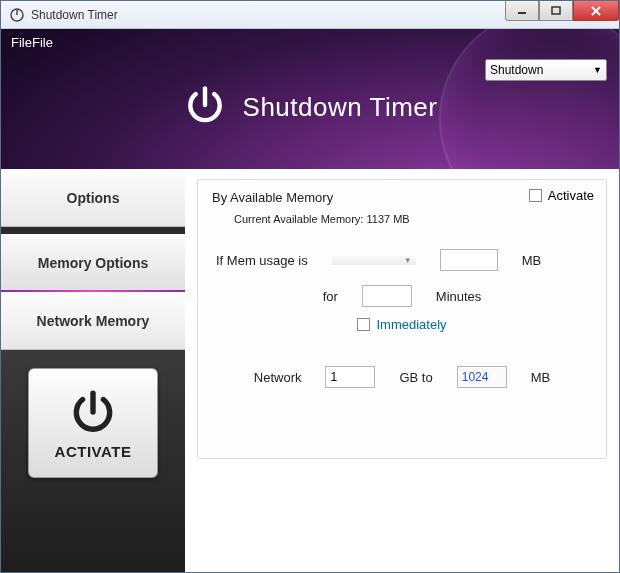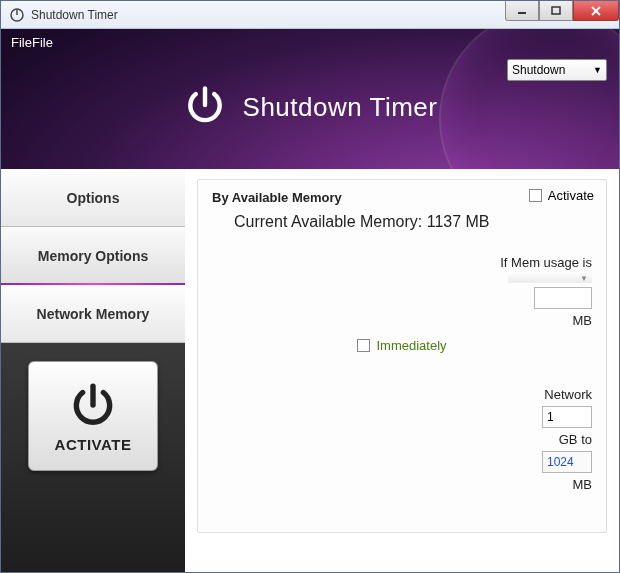--- a/index.html
+++ b/index.html
@@ -15,7 +15,7 @@
 .header { height: 140px; background: radial-gradient(ellipse 700px 300px at 75% 120%, #8a3a9e 0%, #5d2470 30%, #331445 55%, #1a0a28 80%); position: relative; overflow: hidden; }
 .menubar { height: 26px; display: flex; align-items: center; padding: 0 10px; gap: 0; position: relative; z-index: 2;}
 .menubar .menu-item { color: #fff; font-size: 13px; cursor: default; }
-.action-select { position: absolute; right: 12px; top: 30px; width: 100px; height: 22px; background: linear-gradient(#fff,#eee); border: 1px solid #888; border-radius: 2px; font-size: 12px; padding: 0 4px; display: flex; align-items: center; justify-content: space-between; z-index:2;}
+.action-select { position: absolute; right: 12px; top: 30px; width: 122px; height: 22px; background: linear-gradient(#fff,#eee); border: 1px solid #888; border-radius: 2px; font-size: 12px; padding: 0 4px; display: flex; align-items: center; justify-content: space-between; z-index:2;}
 .action-select .chev { font-size: 9px; }
 .app-title-wrap { display: flex; align-items: center; justify-content: center; gap: 16px; margin-top: 28px; position: relative; z-index:2;}
 .app-title-wrap .big-icon svg { width: 44px; height: 44px; }

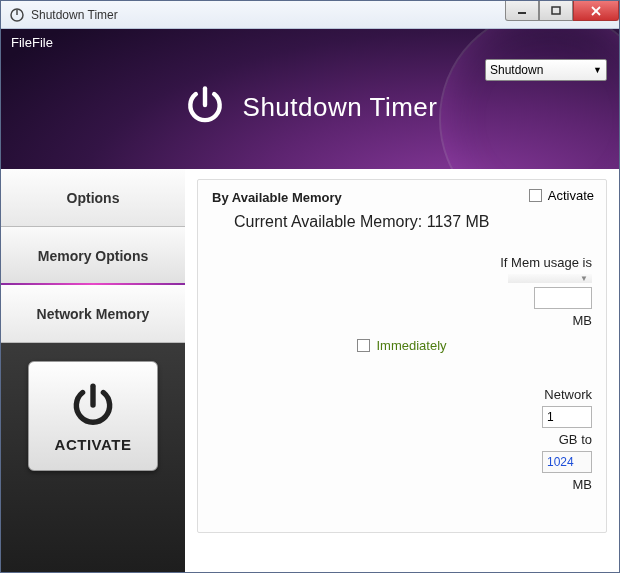--- a/index.html
+++ b/index.html
@@ -32,7 +32,7 @@
 .activate-btn .lbl { font-weight: 700; font-size: 15px; letter-spacing: 0.5px; color:#222;}
 .content { flex: 1; padding: 10px 12px; background: #fff; }
 .panel { border: 1px solid #ddd; border-radius: 2px; padding: 10px 14px 26px 14px; min-height: 280px; position: relative; background:#fdfdfd;}
-.panel-title { font-weight: 700; font-size: 13px; color:#222;}
+.panel-title { font-weight: 400; font-size: 13px; color:#222;}
 .activate-check { position: absolute; right: 12px; top: 8px; display: flex; align-items: center; gap: 6px; font-size: 13px; }
 .activate-check .box { width: 13px; height: 13px; border: 1px solid #888; background: #fff; }
 .cur-mem { margin: 8px 0 24px 22px; font-size: 16px; color:#222;}

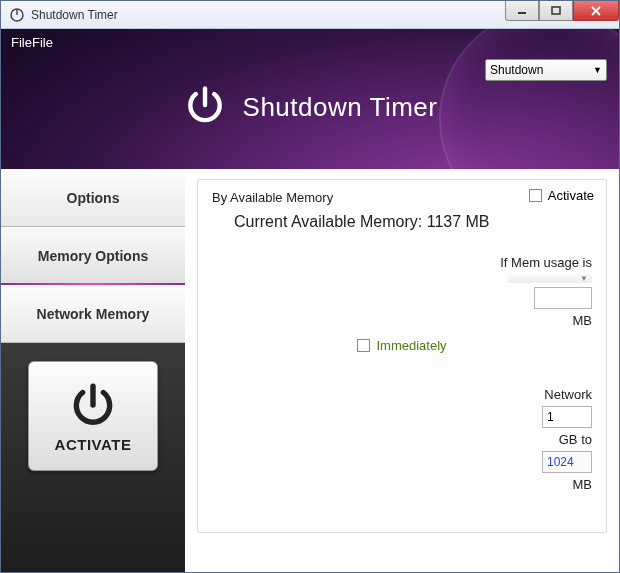--- a/index.html
+++ b/index.html
@@ -35,7 +35,7 @@
 .panel-title { font-weight: 400; font-size: 13px; color:#222;}
 .activate-check { position: absolute; right: 12px; top: 8px; display: flex; align-items: center; gap: 6px; font-size: 13px; }
 .activate-check .box { width: 13px; height: 13px; border: 1px solid #888; background: #fff; }
-.cur-mem { margin: 8px 0 24px 22px; font-size: 16px; color:#222;}
+.cur-mem { margin: 8px 0 24px 22px; font-size: 11px; color:#222;}
 .row { display: flex; align-items: flex-end; gap: 4px; font-size: 13px; margin-bottom: 14px; color:#222;flex-direction:column;}
 .row.indent1 { margin-left: 4px; }
 .row.center { justify-content: center; }

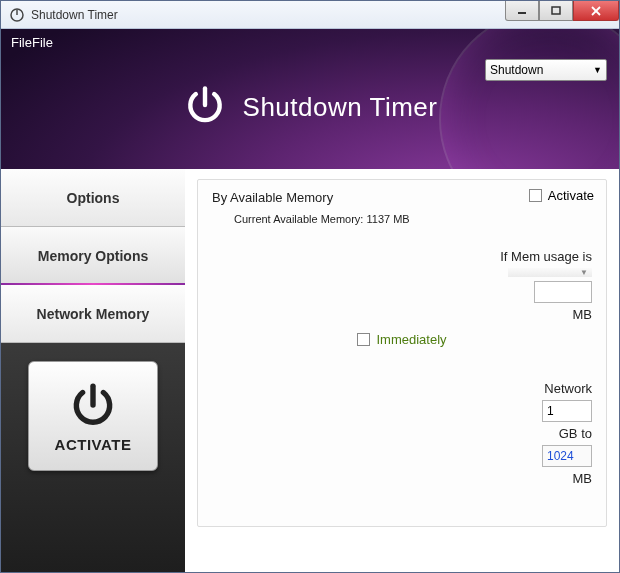--- a/index.html
+++ b/index.html
@@ -24,7 +24,7 @@
 .body-area { display: flex; height: calc(100% - 168px); }
 .sidebar { width: 184px; background: #2b2b2b; display: flex; flex-direction: column; }
 .side-tab { height: 58px; background: linear-gradient(#fdfdfd,#e8e8e8); border-bottom: 1px solid #bbb; display: flex; align-items: center; justify-content: center; font-size: 14px; font-weight: 600; color: #333; cursor: default; position: relative;}
-.side-tab.active { background: linear-gradient(#fafafa,#e0e0e0); }
+.side-tab.active { background: linear-gradient(#fafafa,#e0e0e0); margin-top: 7px; }
 .side-tab.active::after { content:""; position:absolute; left:0; right:0; bottom:-2px; height:3px; background: linear-gradient(90deg, #8a2aa0, #e848c8, #8a2aa0); }
 .sidebar-fill { flex: 1; background: linear-gradient(#3a3a3a,#1e1e1e); display: flex; align-items: flex-start; justify-content: center; padding-top: 18px;}
 .activate-btn { width: 130px; height: 110px; background: linear-gradient(#fefefe,#dcdcdc); border: 1px solid #999; border-radius: 6px; display: flex; flex-direction: column; align-items: center; justify-content: center; gap: 6px; box-shadow: 0 2px 4px rgba(0,0,0,0.4);}

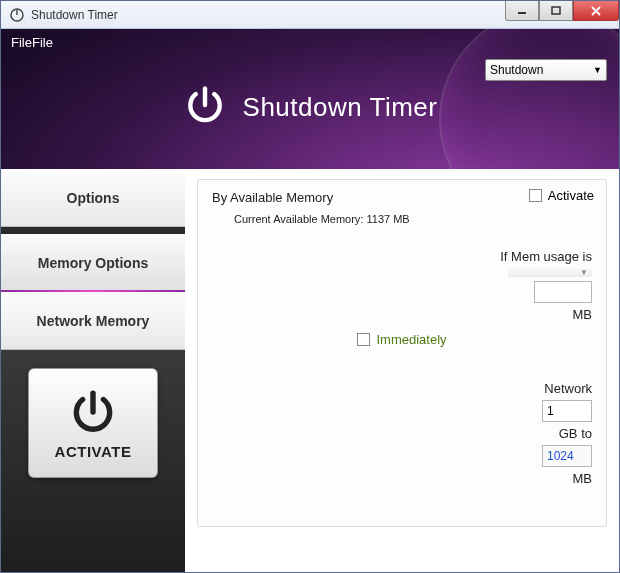--- a/index.html
+++ b/index.html
@@ -36,7 +36,7 @@
 .activate-check { position: absolute; right: 12px; top: 8px; display: flex; align-items: center; gap: 6px; font-size: 13px; }
 .activate-check .box { width: 13px; height: 13px; border: 1px solid #888; background: #fff; }
 .cur-mem { margin: 8px 0 24px 22px; font-size: 11px; color:#222;}
-.row { display: flex; align-items: flex-end; gap: 4px; font-size: 13px; margin-bottom: 14px; color:#222;flex-direction:column;}
+.row { display: flex; align-items: center; gap: 24px; font-size: 13px; margin-bottom: 14px; color:#222;}
 .row.indent1 { margin-left: 4px; }
 .row.center { justify-content: center; }
 select.fake, input.fake { height: 22px; border: 1px solid #b5b5b5; background: #fff; font-size: 12px; padding: 0 4px; }

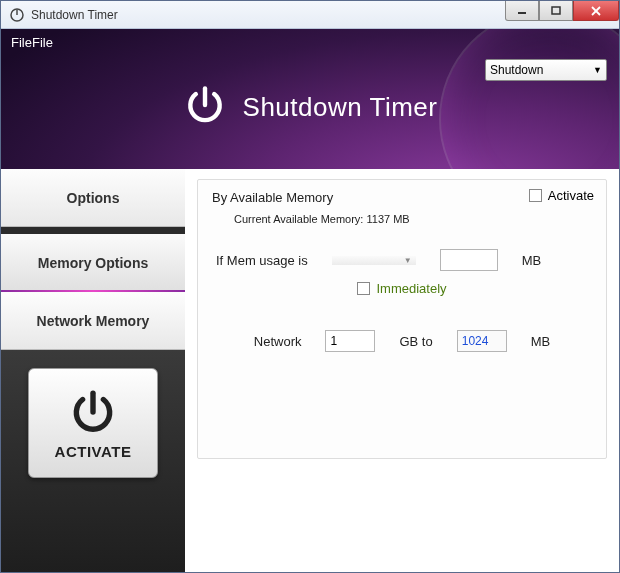--- a/index.html
+++ b/index.html
@@ -144,6 +144,11 @@
           <span>MB</span>
         </div>
 
+        <div class="row center">
+          <span>for</span>
+          <input class="fake num-xs" value="" style="">
+          <span>Minutes</span>
+        </div>
 
         <div class="immediate">
           <span class="box"></span>

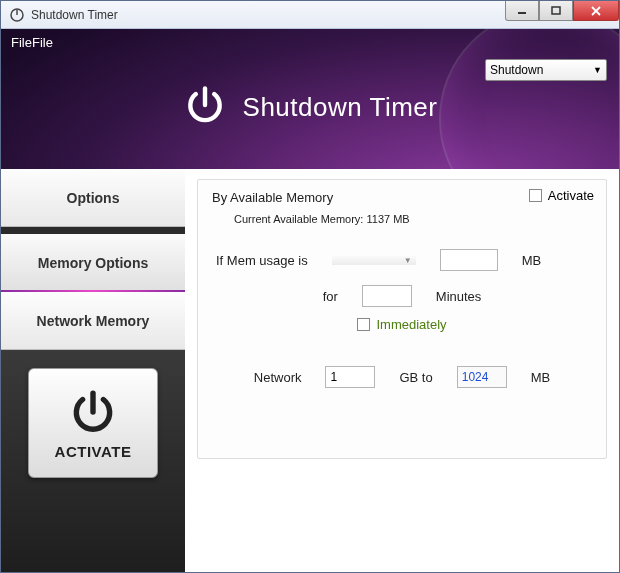--- a/index.html
+++ b/index.html
@@ -44,7 +44,7 @@
 .combo .chev { font-size:8px;}
 .num-sm { width: 58px; }
 .num-xs { width: 50px; }
-.immediate { display: flex; align-items: center; gap: 6px; justify-content: center; font-size: 13px; margin-top:-4px; margin-bottom: 34px; color:#4d7c0f;}
+.immediate { display: flex; align-items: center; gap: 6px; justify-content: center; font-size: 13px; margin-top:-4px; margin-bottom: 34px; color:#0369a1;}
 .immediate .box { width: 13px; height: 13px; border: 1px solid #888; background: #fff; }
 .watermark { position: absolute; left: 210px; top: 260px; font-size: 20px; color: rgba(0,0,0,0.16); font-family: Georgia, serif; letter-spacing: 0.5px; pointer-events:none; z-index:5;}
 input.ro { color:#1d4ed8; background:#fafafa;}

